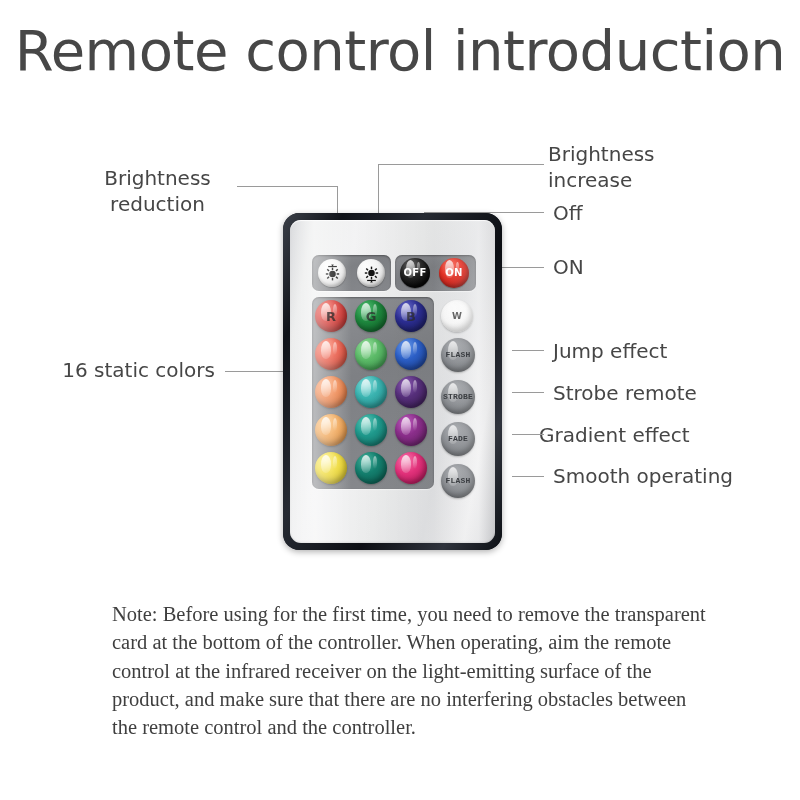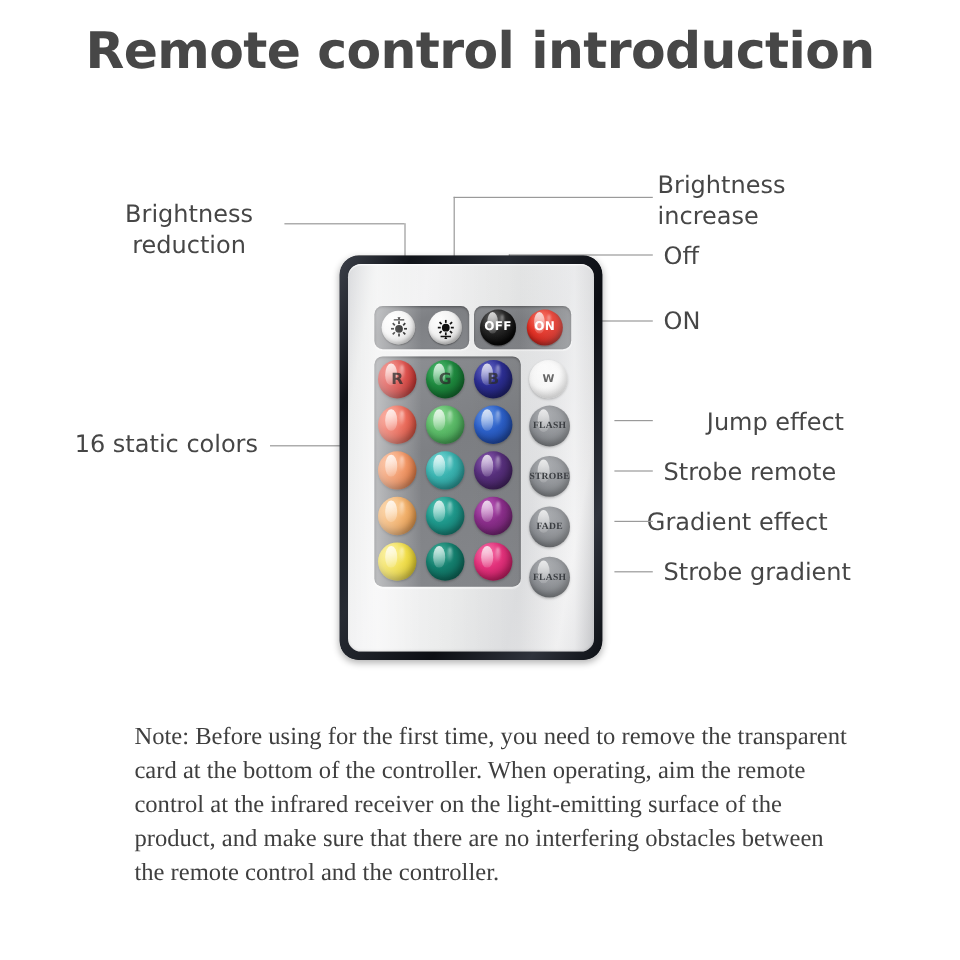--- a/index.html
+++ b/index.html
@@ -17,8 +17,8 @@
     position:absolute;
     left:0;right:0;top:18px;
     text-align:center;
-    font-size:42px;
-    font-weight:bold;
+    font-size:56px;
+    font-weight:normal;
     color:#474747;
     letter-spacing:-0.5px;
     font-family:"DejaVu Sans", sans-serif;

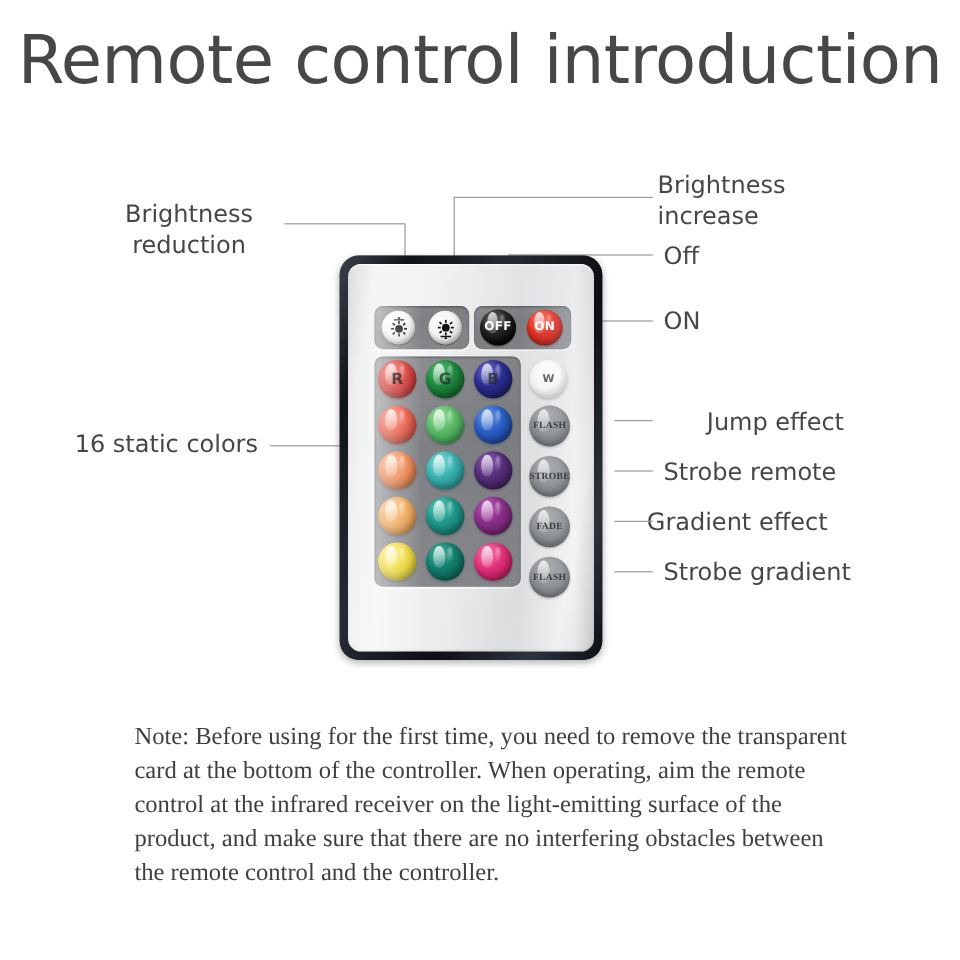--- a/index.html
+++ b/index.html
@@ -175,7 +175,7 @@
     font-size:8px;font-weight:bold;
     color:#3a3d41;
     letter-spacing:.2px;
-    font-family:Liberation Serif, serif;
+    font-family:Liberation Mono, monospace;
   }
 
   

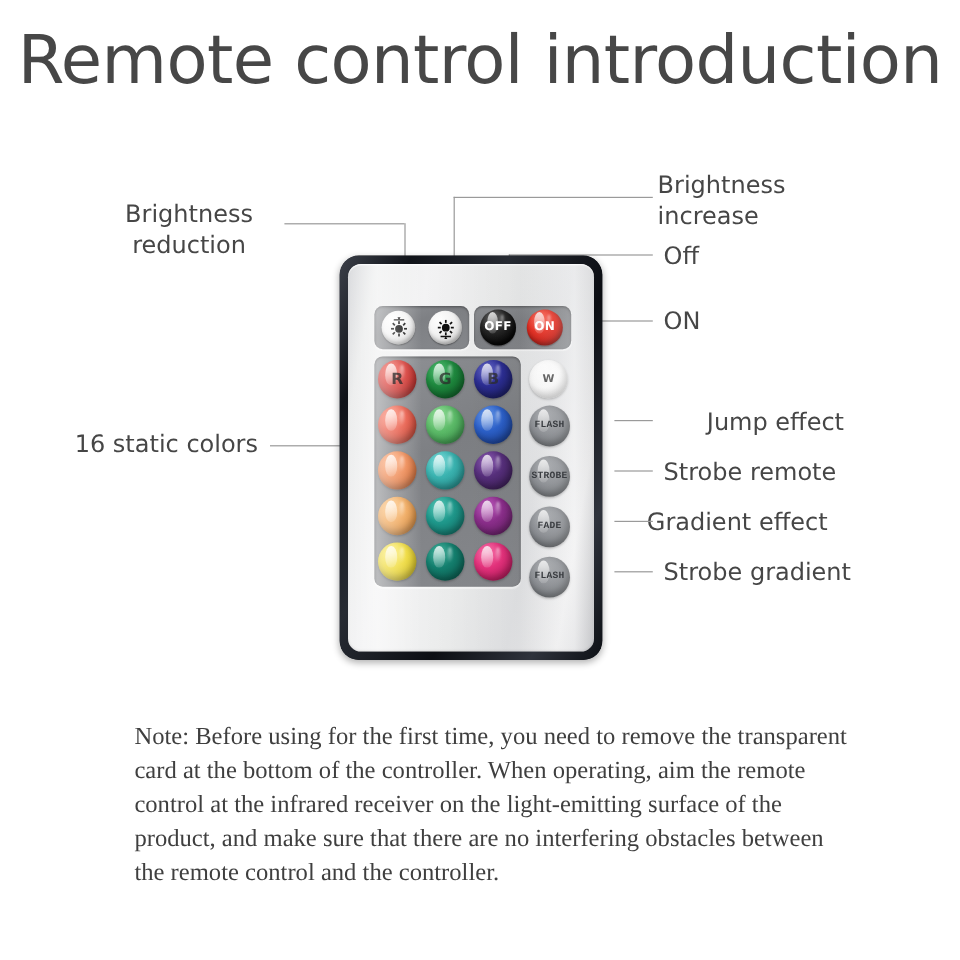--- a/index.html
+++ b/index.html
@@ -206,7 +206,7 @@
 
 <div class="callout leftal" style="left:20px;top:358px;width:195px;">16 static colors</div>
 
-<div class="callout right" style="left:553px;top:339px;margin-left:36px;">Jump effect</div>
+<div class="callout right" style="left:553px;top:339px;">Jump effect</div>
 
 <div class="callout right" style="left:553px;top:381px;">Strobe remote</div>
 

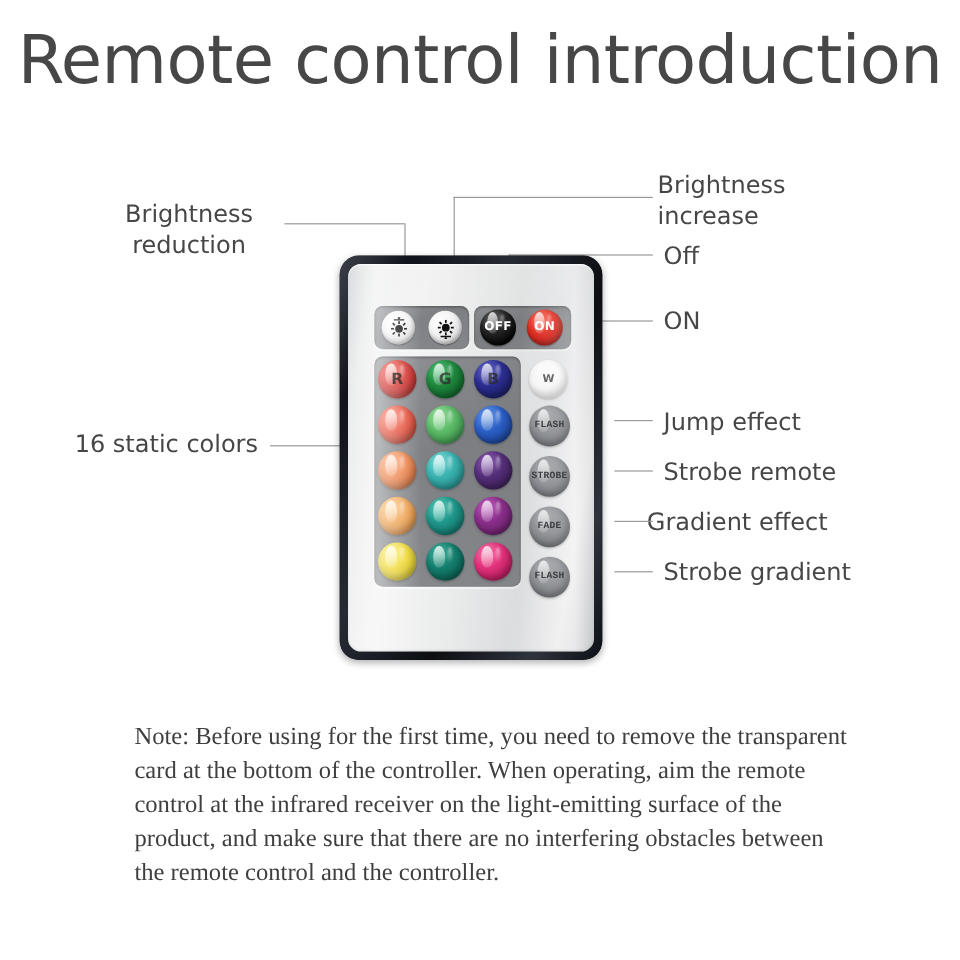--- a/index.html
+++ b/index.html
@@ -212,7 +212,7 @@
 
 <div class="callout right" style="left:539px;top:423px;">Gradient effect</div>
 
-<div class="callout right" style="left:553px;top:464px;">Strobe gradient</div>
+<div class="callout right" style="left:553px;top:464px;">Smooth operating</div>
 
 <div class="lead h" style="left:237px;top:186px;width:100px;"></div>
 <div class="lead v" style="left:337px;top:186px;height:73px;"></div>

